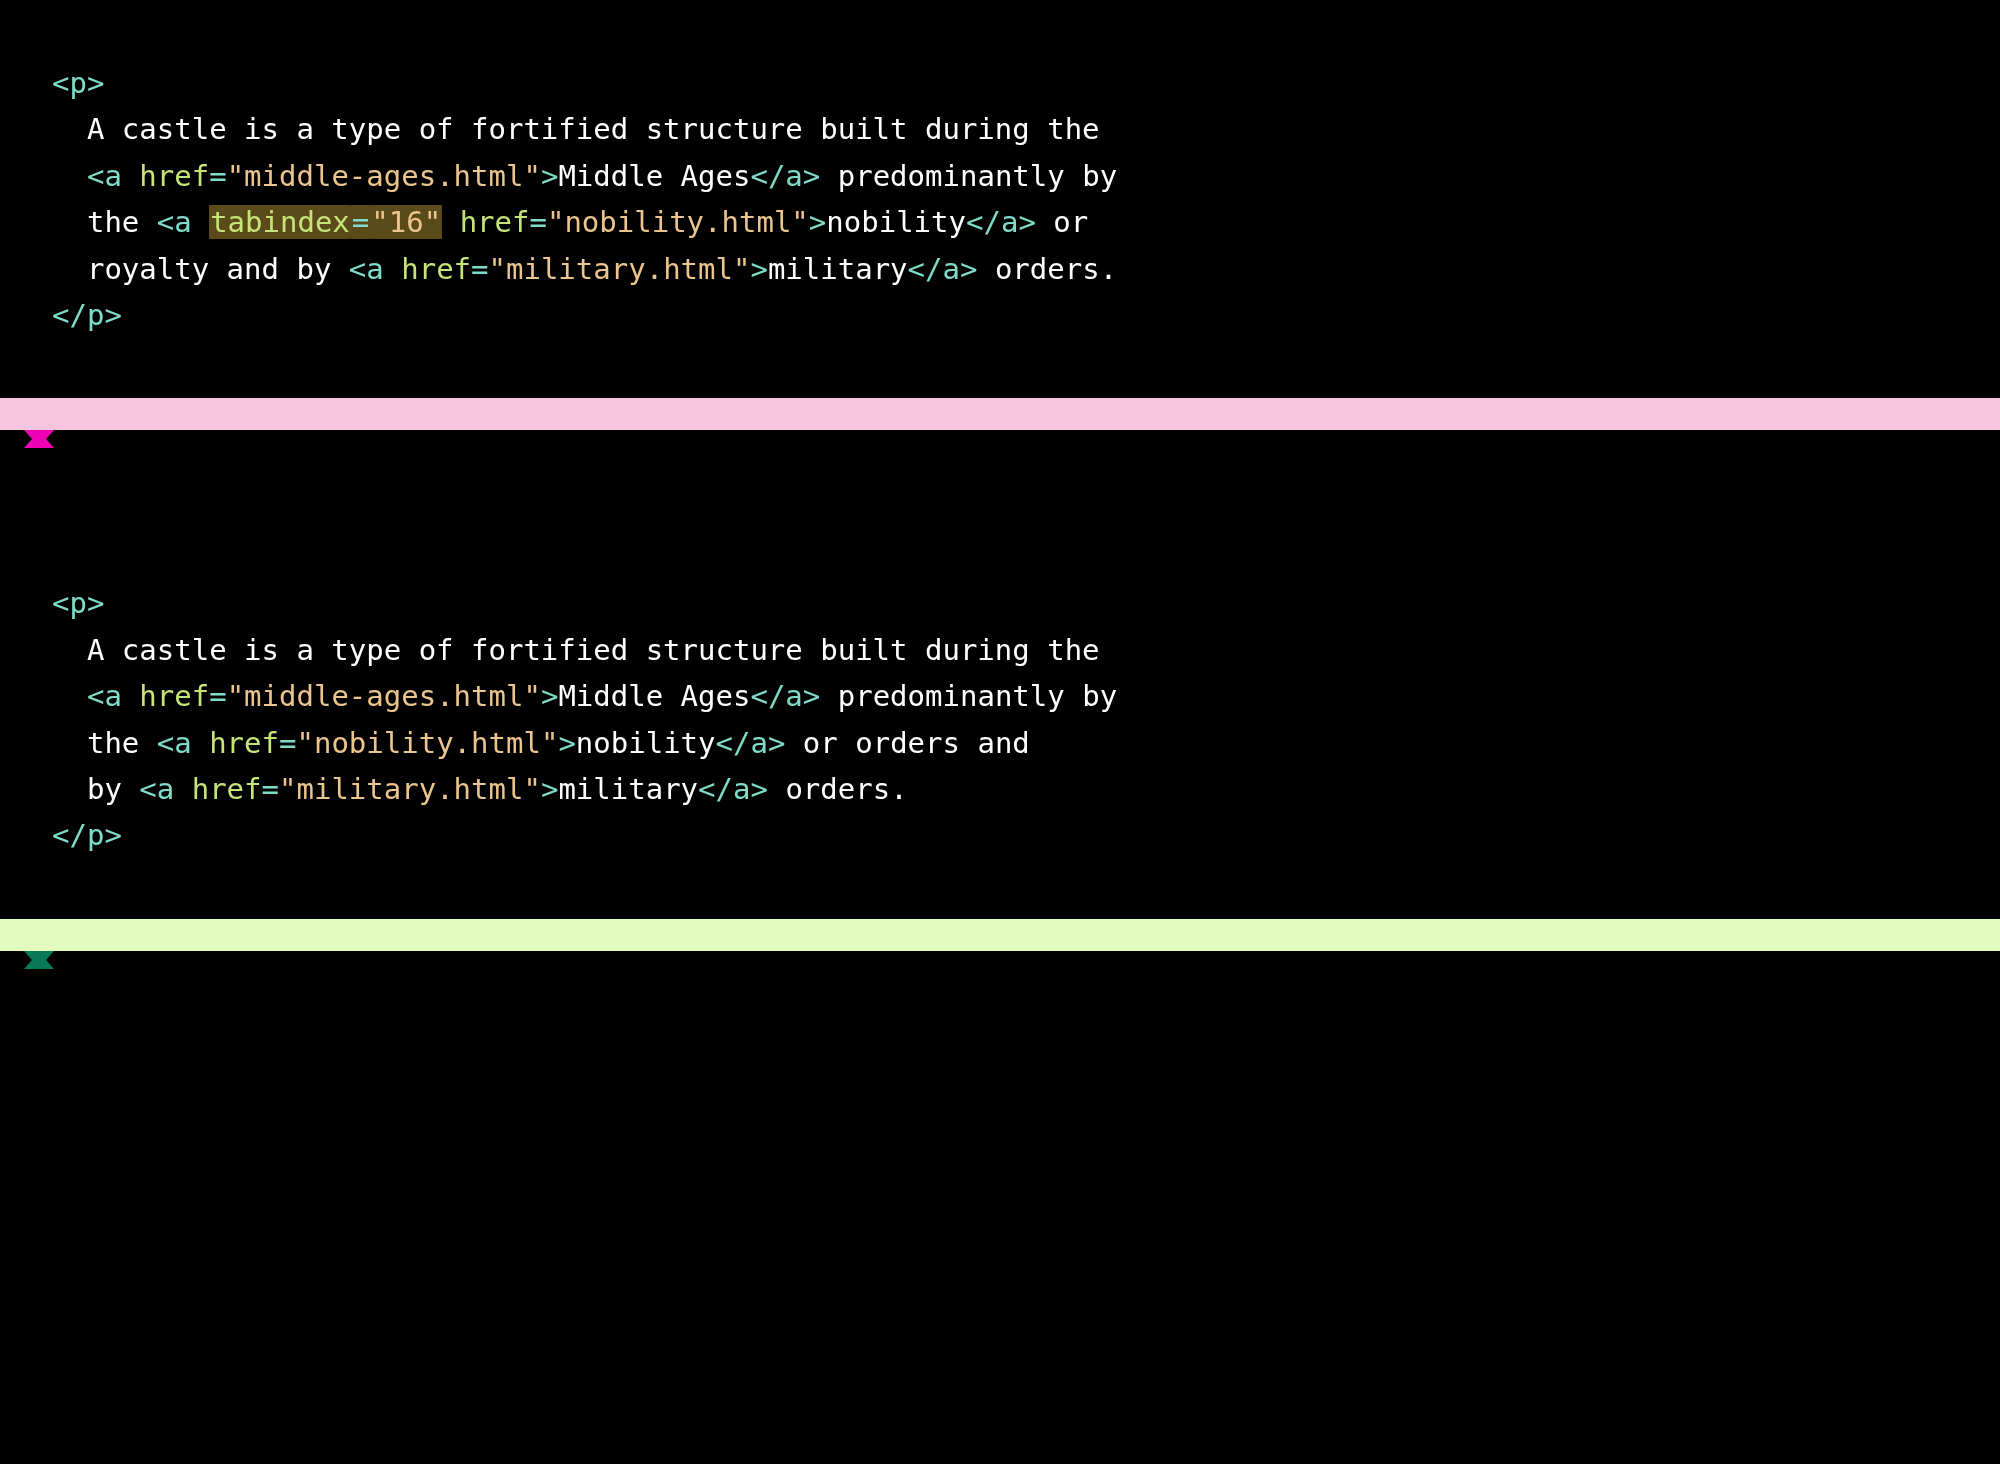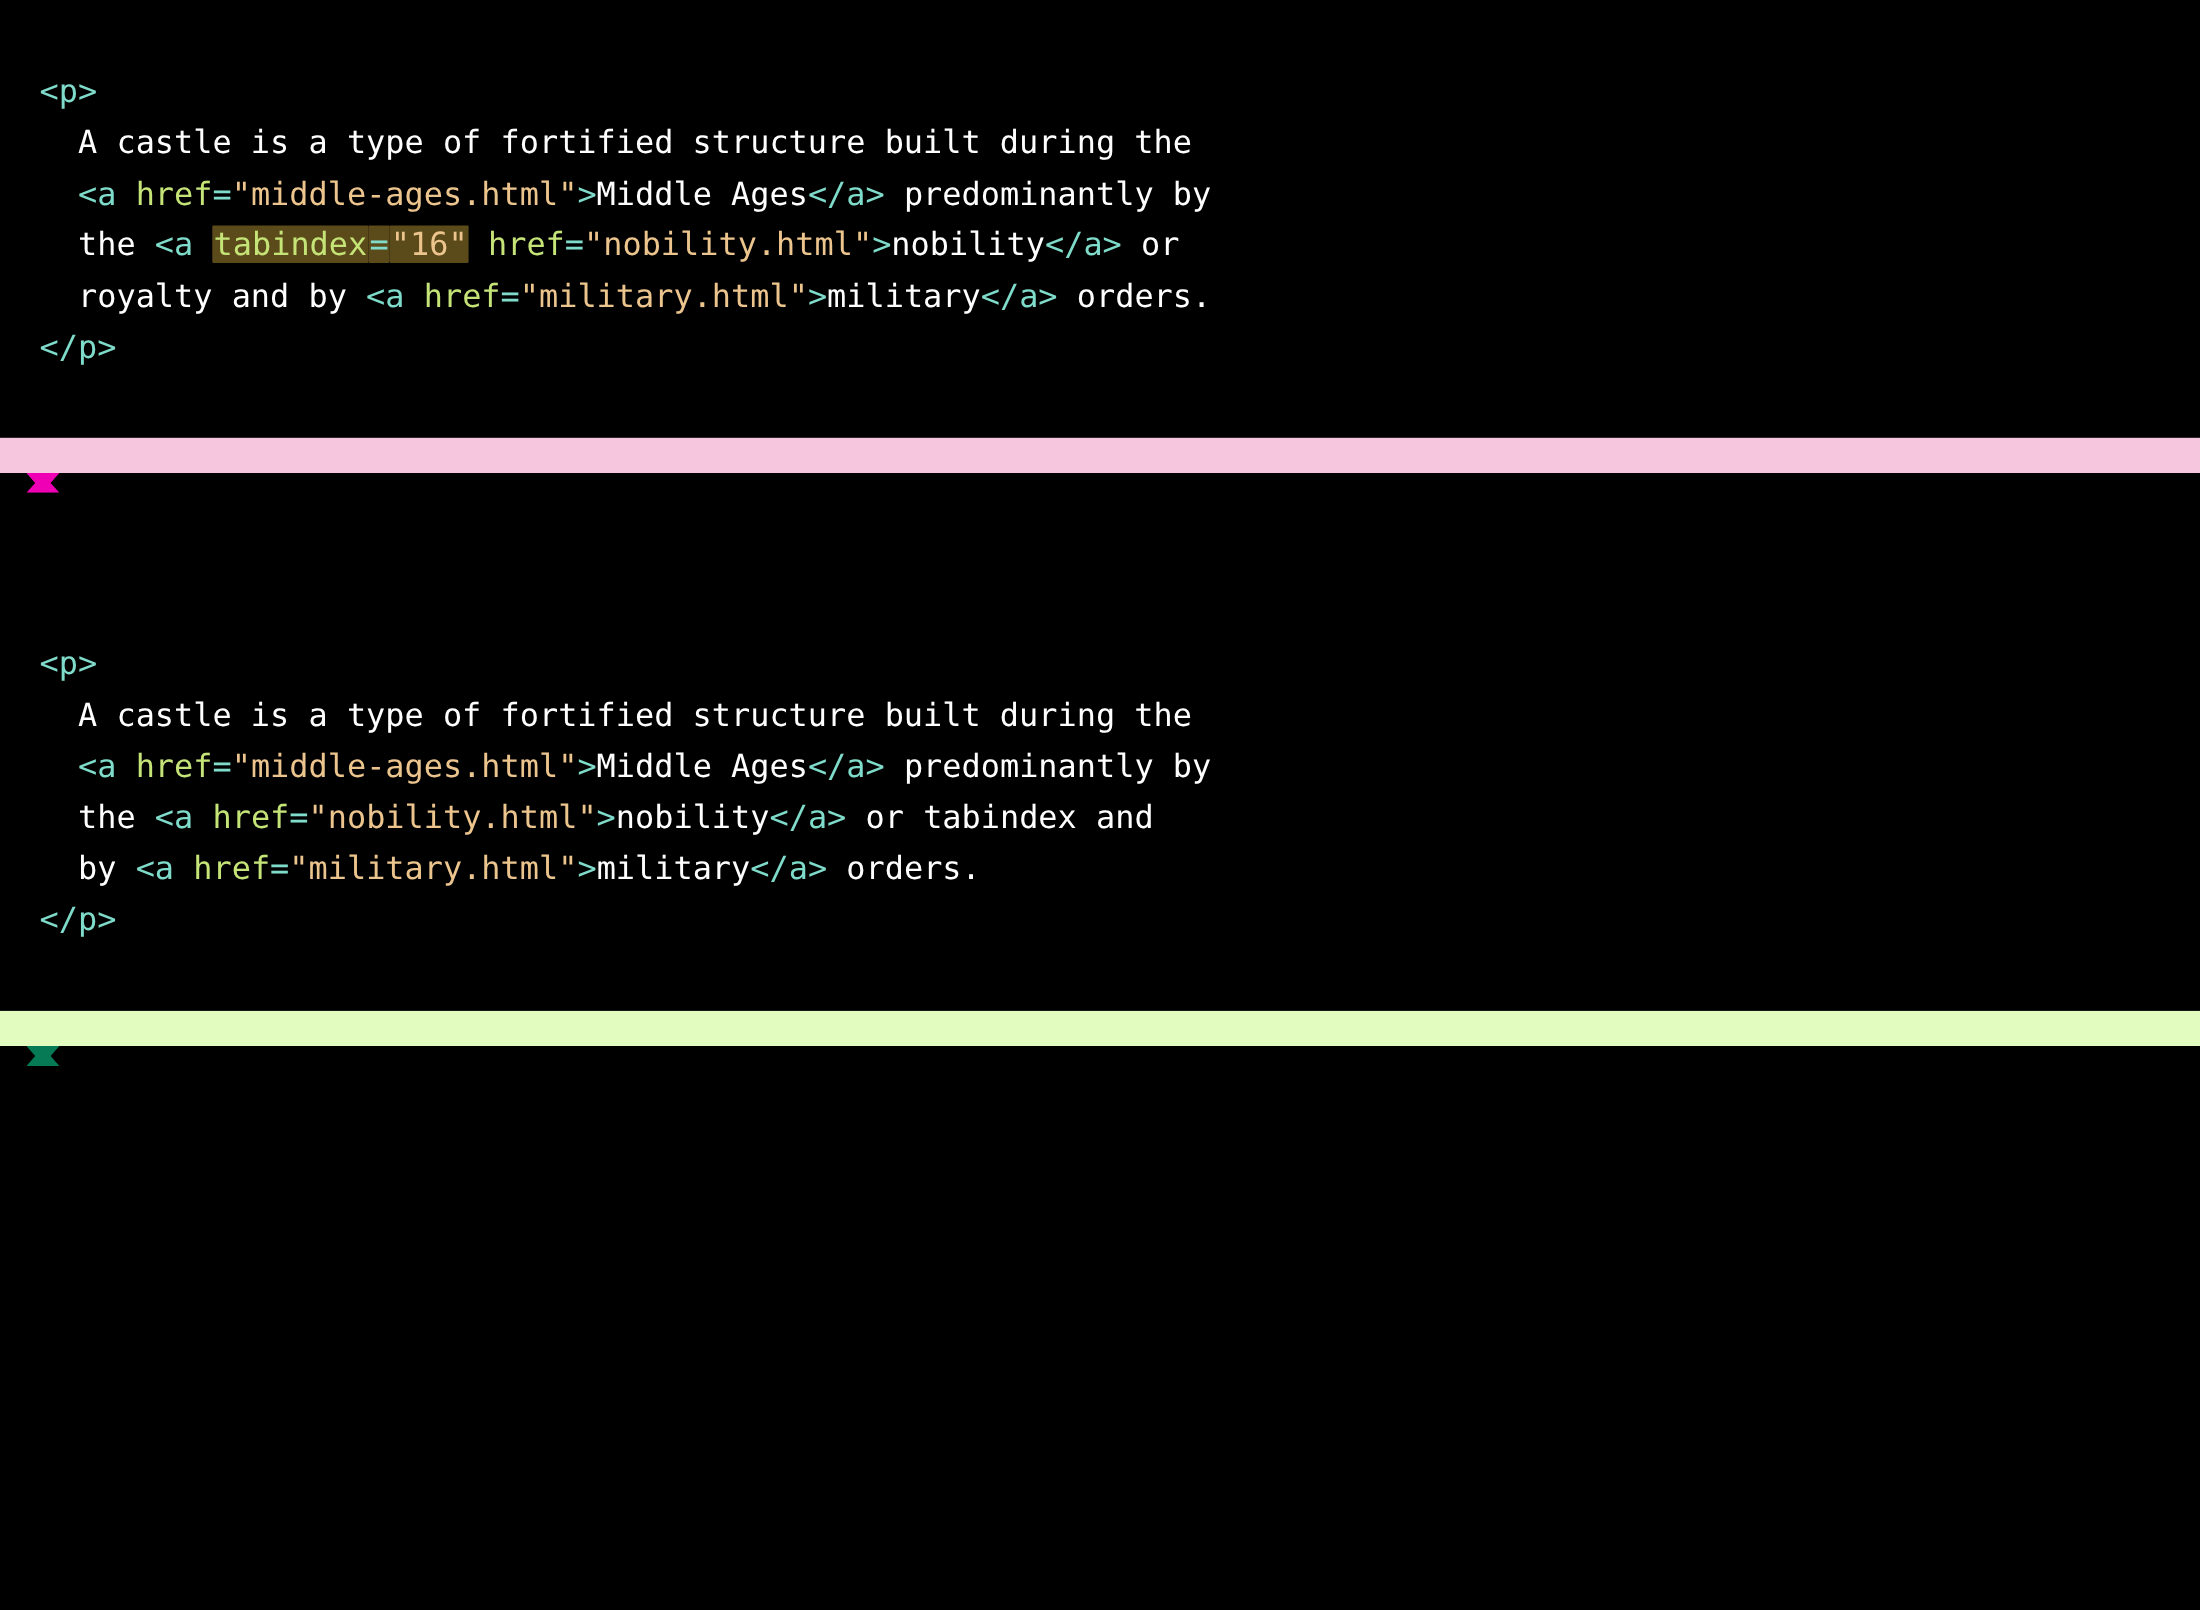--- a/index.html
+++ b/index.html
@@ -17,7 +17,7 @@
   }
   .codeblock {
     background: #000;
-    padding: 60px 52px 60px 36px;
+    padding: 60px 52px 60px 52px;
     box-sizing: border-box;
     width: 100%;
   }

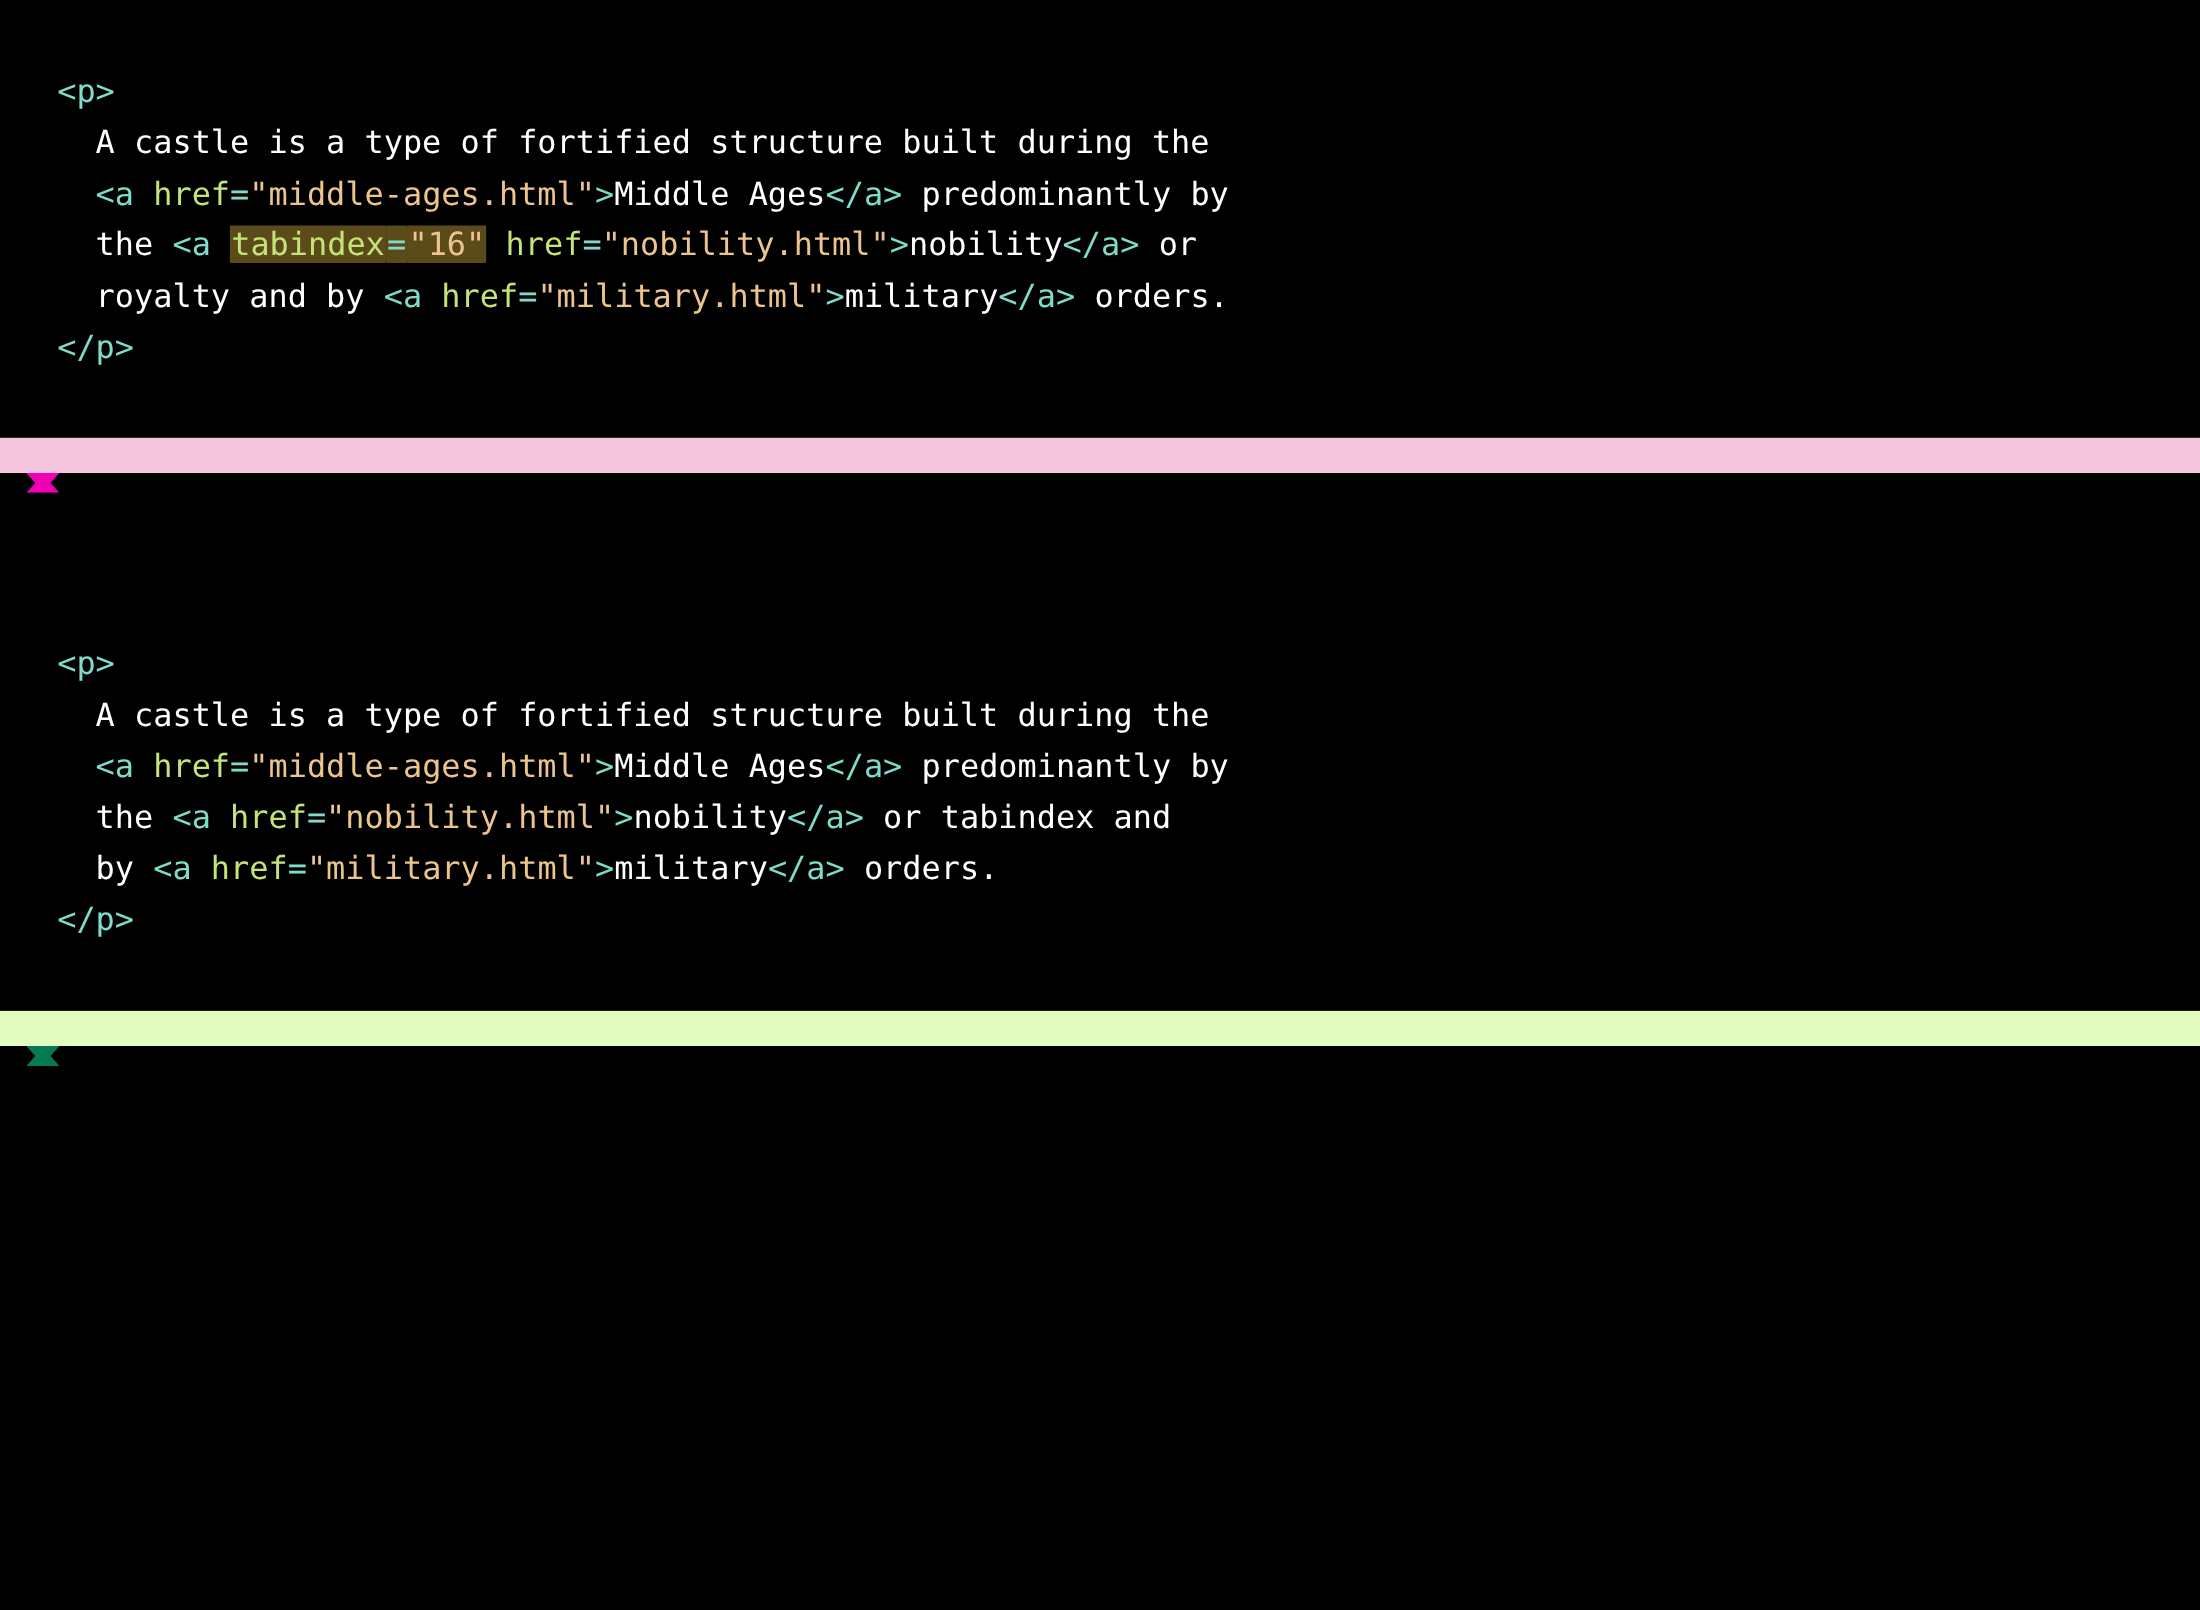--- a/index.html
+++ b/index.html
@@ -81,7 +81,7 @@
     <pre><span class="tag">&lt;p&gt;</span>
   <span class="txt">A castle is a type of fortified structure built during the</span>
   <span class="tag">&lt;</span><span class="tag">a </span><span class="attr">href</span><span class="tag">=</span><span class="str">"middle-ages.html"</span><span class="tag">&gt;</span><span class="txt">Middle Ages</span><span class="tag">&lt;/a&gt;</span><span class="txt"> predominantly by</span>
-  <span class="txt">the </span><span class="tag">&lt;</span><span class="tag">a </span><span class="attr">href</span><span class="tag">=</span><span class="str">"nobility.html"</span><span class="tag">&gt;</span><span class="txt">nobility</span><span class="tag">&lt;/a&gt;</span><span class="txt"> or tabindex and</span>
+  <span class="txt">the </span><span class="tag">&lt;</span><span class="tag">a </span><span class="attr">href</span><span class="tag">=</span><span class="str">"nobility.html"</span><span class="tag">&gt;</span><span class="txt">nobility</span><span class="tag">&lt;/a&gt;</span><span class="txt"> or orders and</span>
   <span class="txt">by </span><span class="tag">&lt;</span><span class="tag">a </span><span class="attr">href</span><span class="tag">=</span><span class="str">"military.html"</span><span class="tag">&gt;</span><span class="txt">military</span><span class="tag">&lt;/a&gt;</span><span class="txt"> orders.</span>
 <span class="tag">&lt;/p&gt;</span></pre>
   </div>

